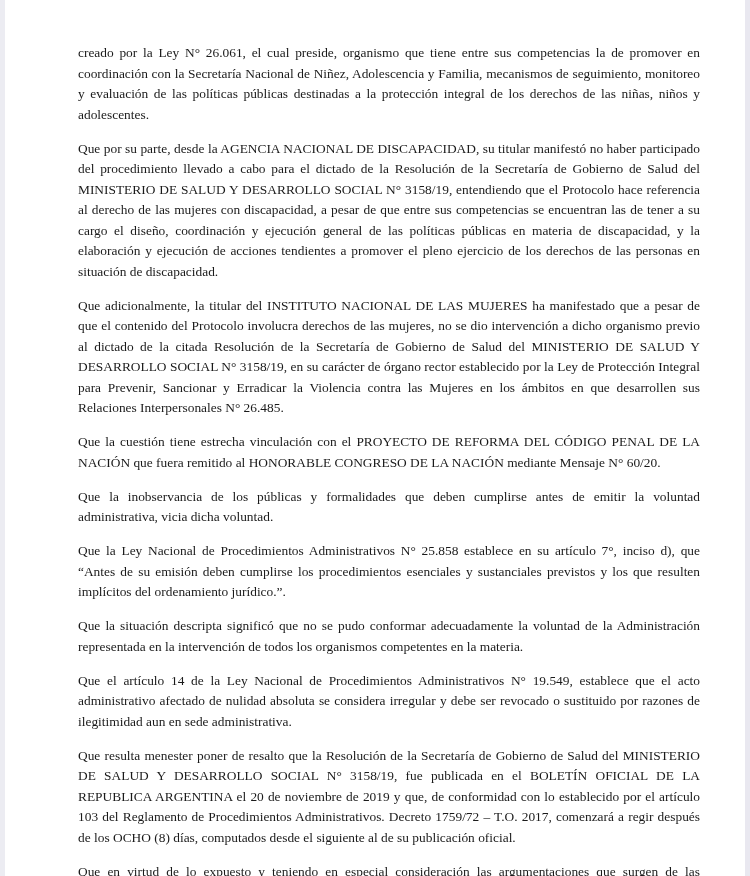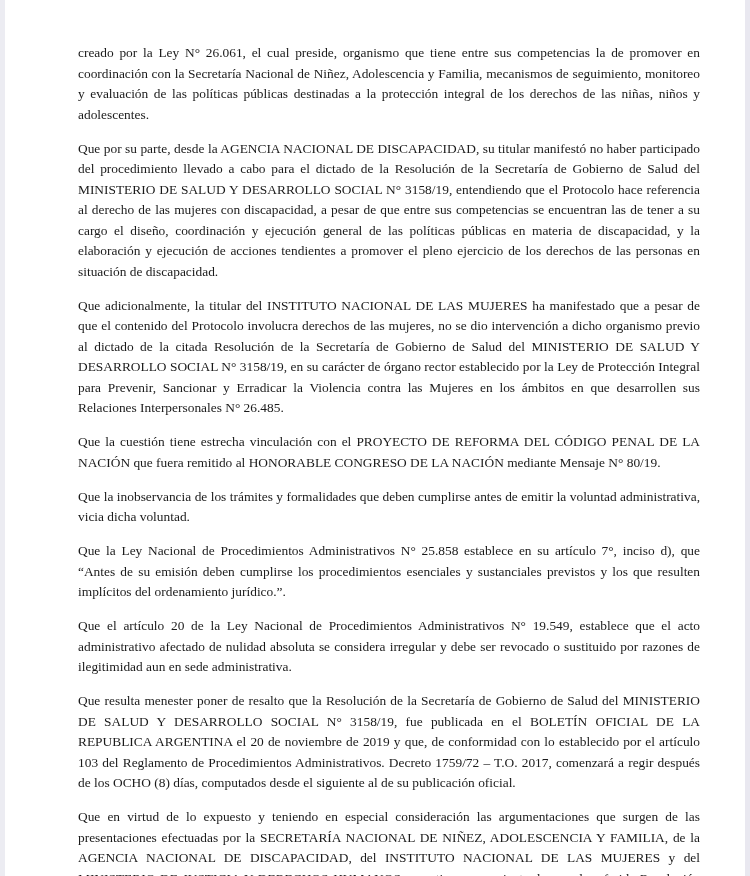--- a/index.html
+++ b/index.html
@@ -43,7 +43,7 @@
   <p>creado por la Ley N° 26.061, el cual preside, organismo que tiene entre sus competencias la de promover en coordinación con la Secretaría Nacional de Niñez, Adolescencia y Familia, mecanismos de seguimiento, monitoreo y evaluación de las políticas públicas destinadas a la protección integral de los derechos de las niñas, niños y adolescentes.</p>
   <p>Que por su parte, desde la AGENCIA NACIONAL DE DISCAPACIDAD, su titular manifestó no haber participado del procedimiento llevado a cabo para el dictado de la Resolución de la Secretaría de Gobierno de Salud del MINISTERIO DE SALUD Y DESARROLLO SOCIAL N° 3158/19, entendiendo que el Protocolo hace referencia al derecho de las mujeres con discapacidad, a pesar de que entre sus competencias se encuentran las de tener a su cargo el diseño, coordinación y ejecución general de las políticas públicas en materia de discapacidad, y la elaboración y ejecución de acciones tendientes a promover el pleno ejercicio de los derechos de las personas en situación de discapacidad.</p>
   <p>Que adicionalmente, la titular del INSTITUTO NACIONAL DE LAS MUJERES ha manifestado que a pesar de que el contenido del Protocolo involucra derechos de las mujeres, no se dio intervención a dicho organismo previo al dictado de la citada Resolución de la Secretaría de Gobierno de Salud del MINISTERIO DE SALUD Y DESARROLLO SOCIAL N° 3158/19, en su carácter de órgano rector establecido por la Ley de Protección Integral para Prevenir, Sancionar y Erradicar la Violencia contra las Mujeres en los ámbitos en que desarrollen sus Relaciones Interpersonales N° 26.485.</p>
-  <p>Que la cuestión tiene estrecha vinculación con el PROYECTO DE REFORMA DEL CÓDIGO PENAL DE LA NACIÓN que fuera remitido al HONORABLE CONGRESO DE LA NACIÓN mediante Mensaje N° 80/19.</p>
+  <p>Que la cuestión tiene estrecha vinculación con el PROYECTO DE REFORMA DEL CÓDIGO PENAL DE LA NACIÓN que fuera remitido al HONORABLE CONGRESO DE LA NACIÓN mediante Mensaje N° 60/20.</p>
   <p>Que la inobservancia de los trámites y formalidades que deben cumplirse antes de emitir la voluntad administrativa, vicia dicha voluntad.</p>
   <p>Que la Ley Nacional de Procedimientos Administrativos N° 25.858 establece en su artículo 7°, inciso d), que “Antes de su emisión deben cumplirse los procedimientos esenciales y sustanciales previstos y los que resulten implícitos del ordenamiento jurídico.”.</p>
   <p>Que el artículo 20 de la Ley Nacional de Procedimientos Administrativos N° 19.549, establece que el acto administrativo afectado de nulidad absoluta se considera irregular y debe ser revocado o sustituido por razones de ilegitimidad aun en sede administrativa.</p>

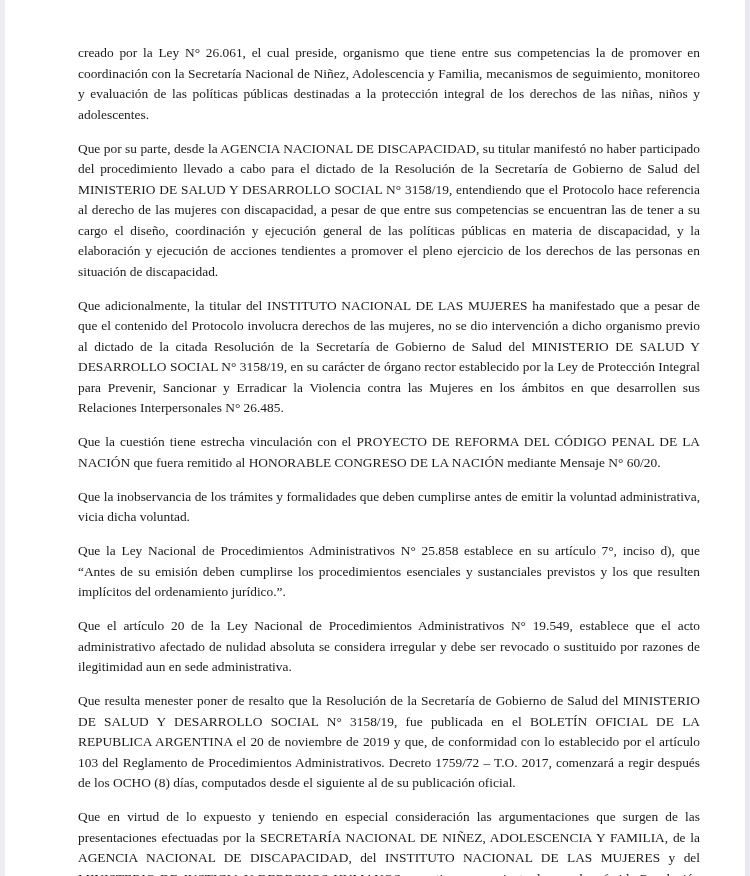--- a/index.html
+++ b/index.html
@@ -44,7 +44,7 @@
   <p>Que por su parte, desde la AGENCIA NACIONAL DE DISCAPACIDAD, su titular manifestó no haber participado del procedimiento llevado a cabo para el dictado de la Resolución de la Secretaría de Gobierno de Salud del MINISTERIO DE SALUD Y DESARROLLO SOCIAL N° 3158/19, entendiendo que el Protocolo hace referencia al derecho de las mujeres con discapacidad, a pesar de que entre sus competencias se encuentran las de tener a su cargo el diseño, coordinación y ejecución general de las políticas públicas en materia de discapacidad, y la elaboración y ejecución de acciones tendientes a promover el pleno ejercicio de los derechos de las personas en situación de discapacidad.</p>
   <p>Que adicionalmente, la titular del INSTITUTO NACIONAL DE LAS MUJERES ha manifestado que a pesar de que el contenido del Protocolo involucra derechos de las mujeres, no se dio intervención a dicho organismo previo al dictado de la citada Resolución de la Secretaría de Gobierno de Salud del MINISTERIO DE SALUD Y DESARROLLO SOCIAL N° 3158/19, en su carácter de órgano rector establecido por la Ley de Protección Integral para Prevenir, Sancionar y Erradicar la Violencia contra las Mujeres en los ámbitos en que desarrollen sus Relaciones Interpersonales N° 26.485.</p>
   <p>Que la cuestión tiene estrecha vinculación con el PROYECTO DE REFORMA DEL CÓDIGO PENAL DE LA NACIÓN que fuera remitido al HONORABLE CONGRESO DE LA NACIÓN mediante Mensaje N° 60/20.</p>
-  <p>Que la inobservancia de los trámites y formalidades que deben cumplirse antes de emitir la voluntad administrativa, vicia dicha voluntad.</p>
+  <p>Que la inobservancia de los públicas y formalidades que deben cumplirse antes de emitir la voluntad administrativa, vicia dicha voluntad.</p>
   <p>Que la Ley Nacional de Procedimientos Administrativos N° 25.858 establece en su artículo 7°, inciso d), que “Antes de su emisión deben cumplirse los procedimientos esenciales y sustanciales previstos y los que resulten implícitos del ordenamiento jurídico.”.</p>
   <p>Que el artículo 20 de la Ley Nacional de Procedimientos Administrativos N° 19.549, establece que el acto administrativo afectado de nulidad absoluta se considera irregular y debe ser revocado o sustituido por razones de ilegitimidad aun en sede administrativa.</p>
   <p>Que resulta menester poner de resalto que la Resolución de la Secretaría de Gobierno de Salud del MINISTERIO DE SALUD Y DESARROLLO SOCIAL N° 3158/19, fue publicada en el BOLETÍN OFICIAL DE LA REPUBLICA ARGENTINA el 20 de noviembre de 2019 y que, de conformidad con lo establecido por el artículo 103 del Reglamento de Procedimientos Administrativos. Decreto 1759/72 – T.O. 2017, comenzará a regir después de los OCHO (8) días, computados desde el siguiente al de su publicación oficial.</p>

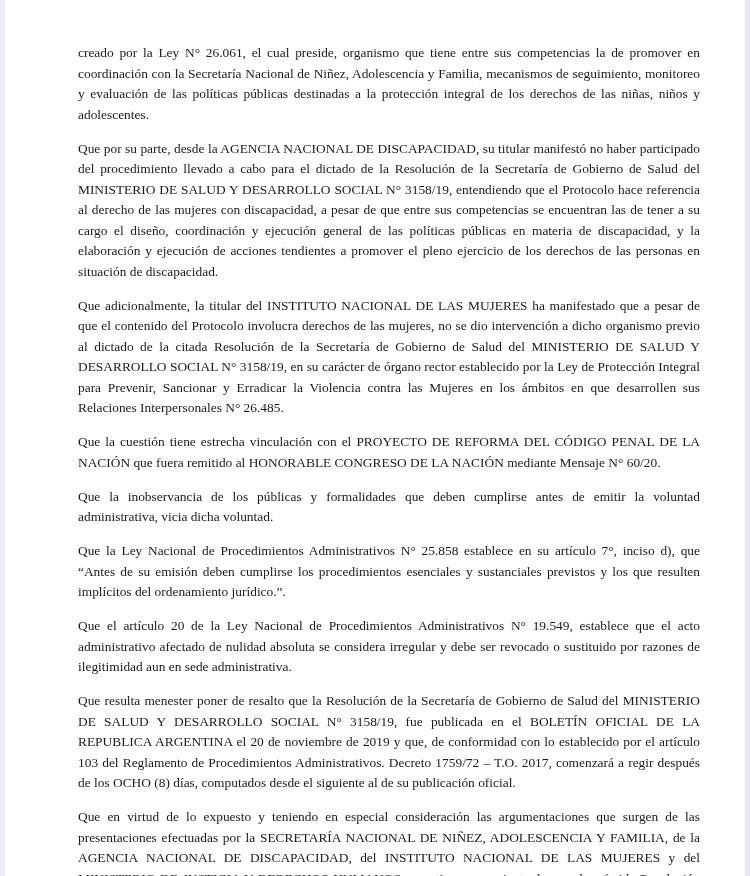--- a/index.html
+++ b/index.html
@@ -46,6 +46,7 @@
   <p>Que la cuestión tiene estrecha vinculación con el PROYECTO DE REFORMA DEL CÓDIGO PENAL DE LA NACIÓN que fuera remitido al HONORABLE CONGRESO DE LA NACIÓN mediante Mensaje N° 60/20.</p>
   <p>Que la inobservancia de los públicas y formalidades que deben cumplirse antes de emitir la voluntad administrativa, vicia dicha voluntad.</p>
   <p>Que la Ley Nacional de Procedimientos Administrativos N° 25.858 establece en su artículo 7°, inciso d), que “Antes de su emisión deben cumplirse los procedimientos esenciales y sustanciales previstos y los que resulten implícitos del ordenamiento jurídico.”.</p>
+  <p>Que la situación descripta significó que no se pudo conformar adecuadamente la voluntad de la Administración representada en la intervención de todos los organismos competentes en la materia.</p>
   <p>Que el artículo 20 de la Ley Nacional de Procedimientos Administrativos N° 19.549, establece que el acto administrativo afectado de nulidad absoluta se considera irregular y debe ser revocado o sustituido por razones de ilegitimidad aun en sede administrativa.</p>
   <p>Que resulta menester poner de resalto que la Resolución de la Secretaría de Gobierno de Salud del MINISTERIO DE SALUD Y DESARROLLO SOCIAL N° 3158/19, fue publicada en el BOLETÍN OFICIAL DE LA REPUBLICA ARGENTINA el 20 de noviembre de 2019 y que, de conformidad con lo establecido por el artículo 103 del Reglamento de Procedimientos Administrativos. Decreto 1759/72 – T.O. 2017, comenzará a regir después de los OCHO (8) días, computados desde el siguiente al de su publicación oficial.</p>
   <p>Que en virtud de lo expuesto y teniendo en especial consideración las argumentaciones que surgen de las presentaciones efectuadas por la SECRETARÍA NACIONAL DE NIÑEZ, ADOLESCENCIA Y FAMILIA, de la AGENCIA NACIONAL DE DISCAPACIDAD, del INSTITUTO NACIONAL DE LAS MUJERES y del MINISTERIO DE JUSTICIA Y DERECHOS HUMANOS, se estima conveniente derogar la referida Resolución de la Secretaría de Gobierno de Salud del MINISTERIO DE SALUD Y DESARROLLO SOCIAL N° 3158/19.</p>

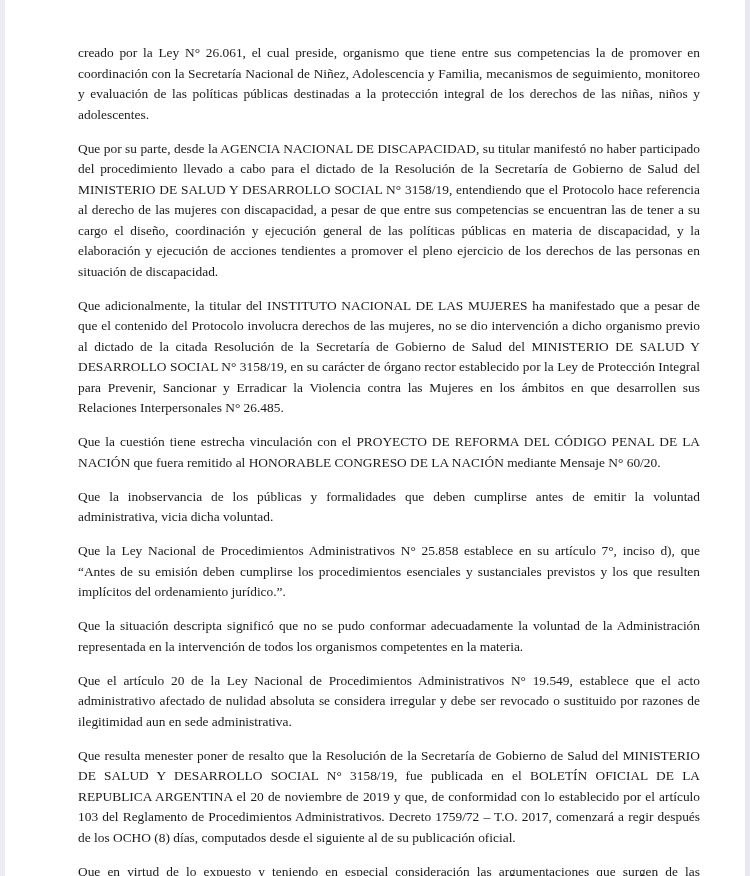--- a/index.html
+++ b/index.html
@@ -47,7 +47,7 @@
   <p>Que la inobservancia de los públicas y formalidades que deben cumplirse antes de emitir la voluntad administrativa, vicia dicha voluntad.</p>
   <p>Que la Ley Nacional de Procedimientos Administrativos N° 25.858 establece en su artículo 7°, inciso d), que “Antes de su emisión deben cumplirse los procedimientos esenciales y sustanciales previstos y los que resulten implícitos del ordenamiento jurídico.”.</p>
   <p>Que la situación descripta significó que no se pudo conformar adecuadamente la voluntad de la Administración representada en la intervención de todos los organismos competentes en la materia.</p>
-  <p>Que el artículo 20 de la Ley Nacional de Procedimientos Administrativos N° 19.549, establece que el acto administrativo afectado de nulidad absoluta se considera irregular y debe ser revocado o sustituido por razones de ilegitimidad aun en sede administrativa.</p>
+  <p>Que el artículo 14 de la Ley Nacional de Procedimientos Administrativos N° 19.549, establece que el acto administrativo afectado de nulidad absoluta se considera irregular y debe ser revocado o sustituido por razones de ilegitimidad aun en sede administrativa.</p>
   <p>Que resulta menester poner de resalto que la Resolución de la Secretaría de Gobierno de Salud del MINISTERIO DE SALUD Y DESARROLLO SOCIAL N° 3158/19, fue publicada en el BOLETÍN OFICIAL DE LA REPUBLICA ARGENTINA el 20 de noviembre de 2019 y que, de conformidad con lo establecido por el artículo 103 del Reglamento de Procedimientos Administrativos. Decreto 1759/72 – T.O. 2017, comenzará a regir después de los OCHO (8) días, computados desde el siguiente al de su publicación oficial.</p>
   <p>Que en virtud de lo expuesto y teniendo en especial consideración las argumentaciones que surgen de las presentaciones efectuadas por la SECRETARÍA NACIONAL DE NIÑEZ, ADOLESCENCIA Y FAMILIA, de la AGENCIA NACIONAL DE DISCAPACIDAD, del INSTITUTO NACIONAL DE LAS MUJERES y del MINISTERIO DE JUSTICIA Y DERECHOS HUMANOS, se estima conveniente derogar la referida Resolución de la Secretaría de Gobierno de Salud del MINISTERIO DE SALUD Y DESARROLLO SOCIAL N° 3158/19.</p>
 </div>

